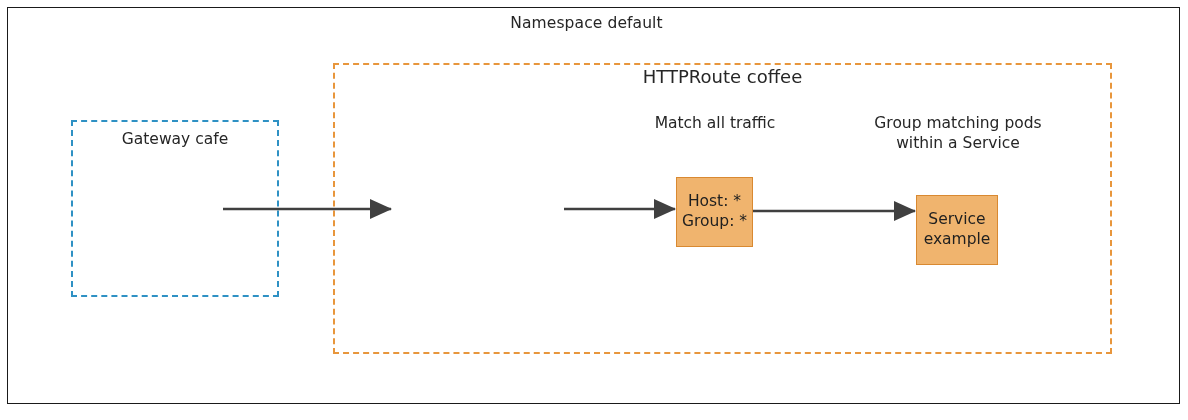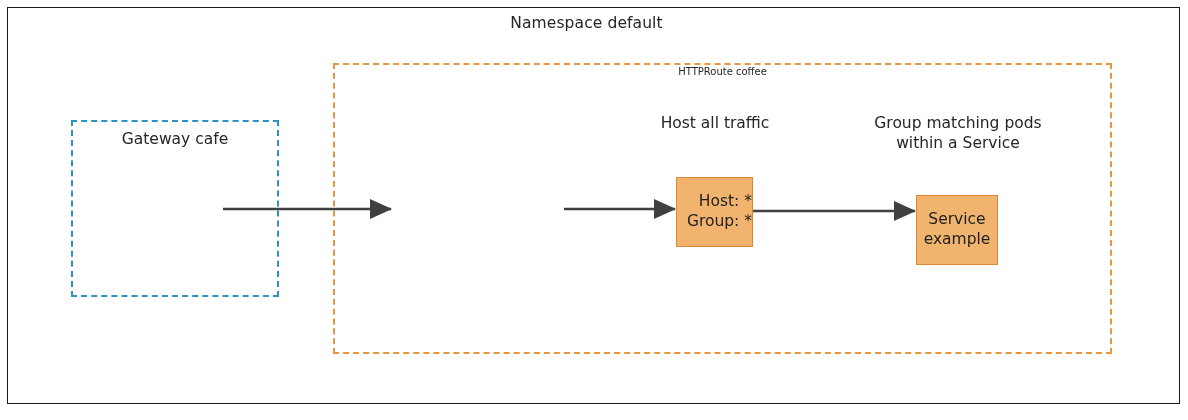--- a/index.html
+++ b/index.html
@@ -92,7 +92,7 @@
     top: 66px;
     width: 779px;
     text-align: center;
-    font-size: 10px;
+    font-size: 18px;
     color: #262626;
   }
 

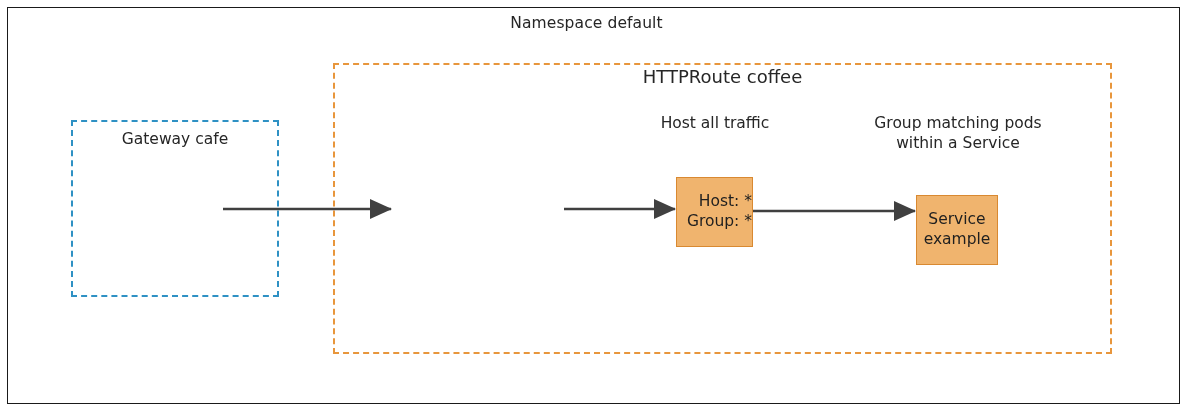--- a/index.html
+++ b/index.html
@@ -177,7 +177,7 @@
 
 
   <div class="caption caption-match">
-    <span class="line">Host all</span>
+    <span class="line">Match all</span>
     <span class="line">traffic</span>
   </div>
 

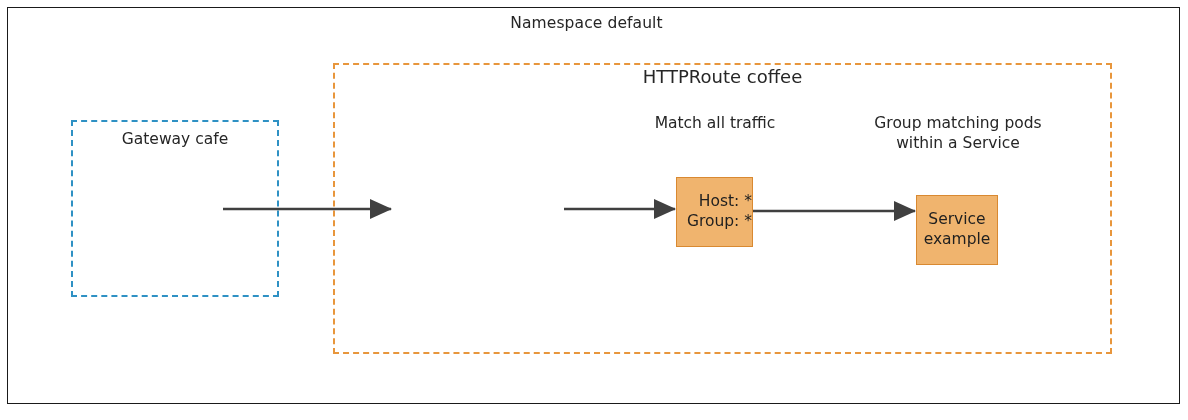--- a/index.html
+++ b/index.html
@@ -119,7 +119,7 @@
   }
   .node .line { display: block; white-space: nowrap; }
   .node.left-text {
-    align-items: flex-end;
+    align-items: center;
     text-align: left;
   }
 

